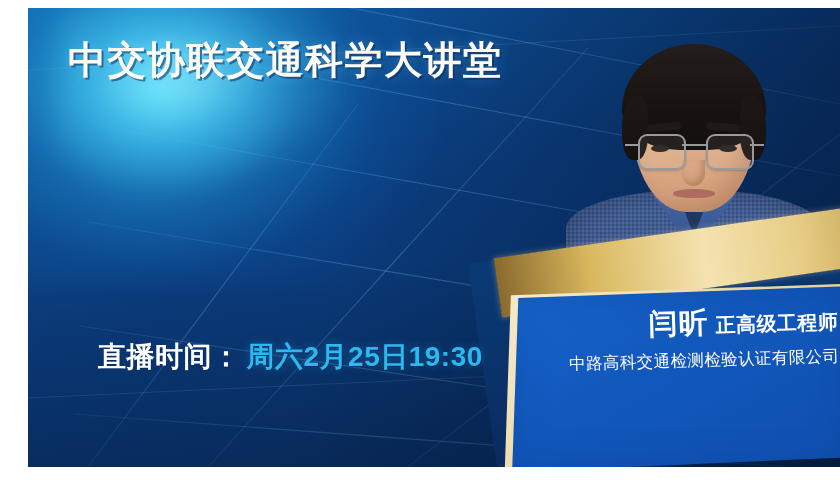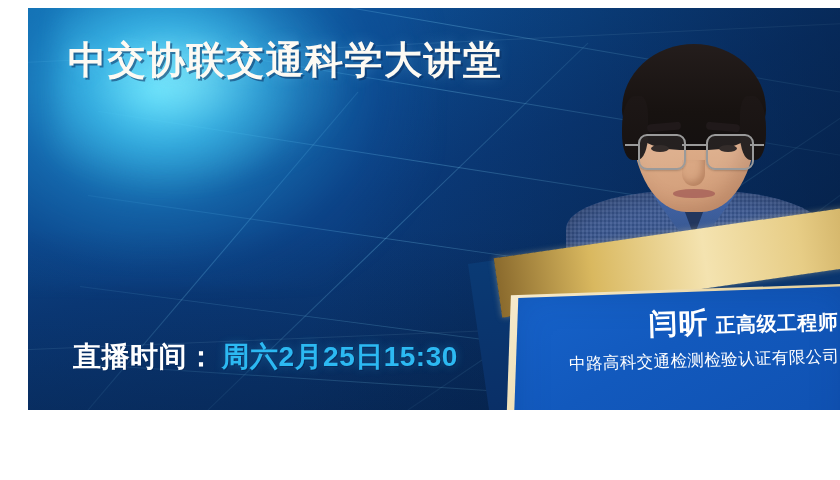--- a/index.html
+++ b/index.html
@@ -25,7 +25,7 @@
     left: 28px;
     top: 8px;
     width: 812px;
-    height: 402px;
+    height: 459px;
     overflow: hidden;
     background: #0f172a;
   }

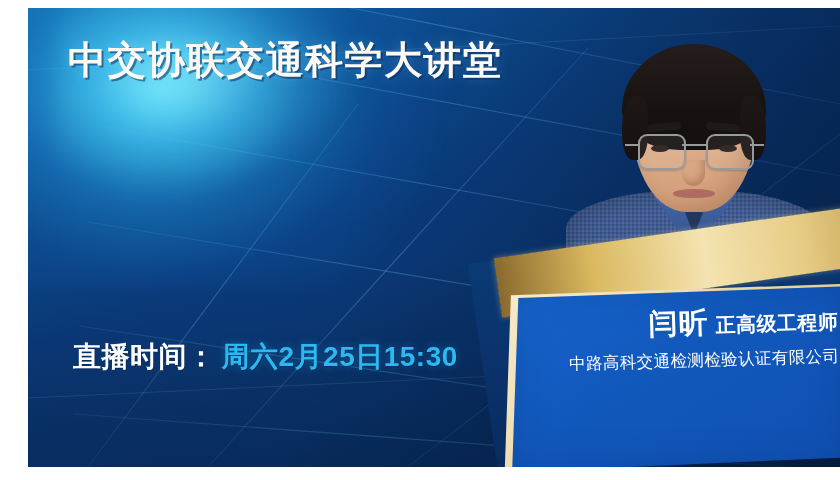--- a/index.html
+++ b/index.html
@@ -380,6 +380,7 @@
   #live-time .lt-label {
     color: #ffffff;
     text-shadow: 1px 1px 0 rgba(8,40,90,0.55);
+    margin-left: 25px;
   }
   #live-time .lt-value {
     color: #2cb9f2;

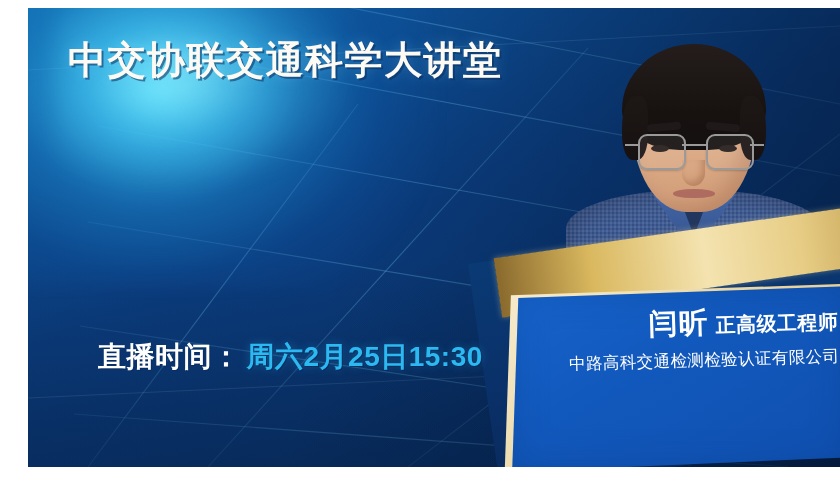--- a/index.html
+++ b/index.html
@@ -482,7 +482,7 @@
 
 
     <div id="live-time">
-      <span class="lt-label">直播时间：</span><span class="lt-value">周六2月25日15:30</span>
+      <span class="lt-label">直播时间：</span><span class="lt-value">周六2月25日19:30</span>
     </div>
 
     <div id="speaker-panel">

